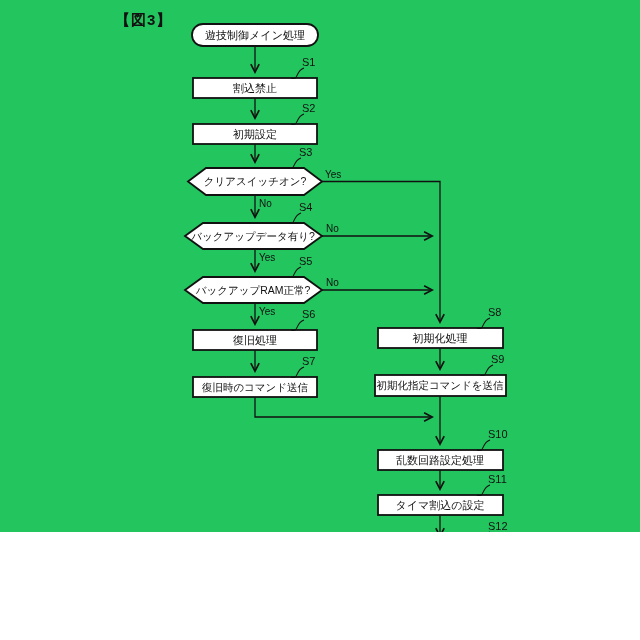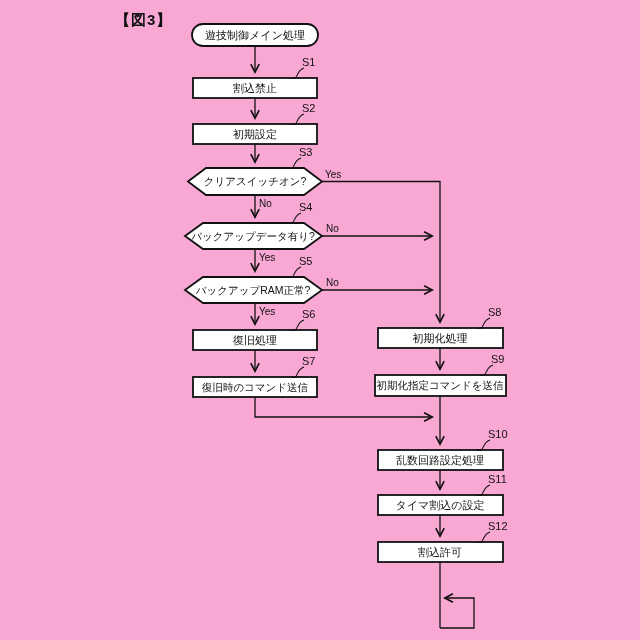--- a/index.html
+++ b/index.html
@@ -11,8 +11,8 @@
   .page {
     position: relative;
     width: 640px;
-    height: 640px;
-    background: #f9a8d4;
+    height: 532px;
+    background: #22c55e;
     overflow: hidden;
   }
   svg text {

